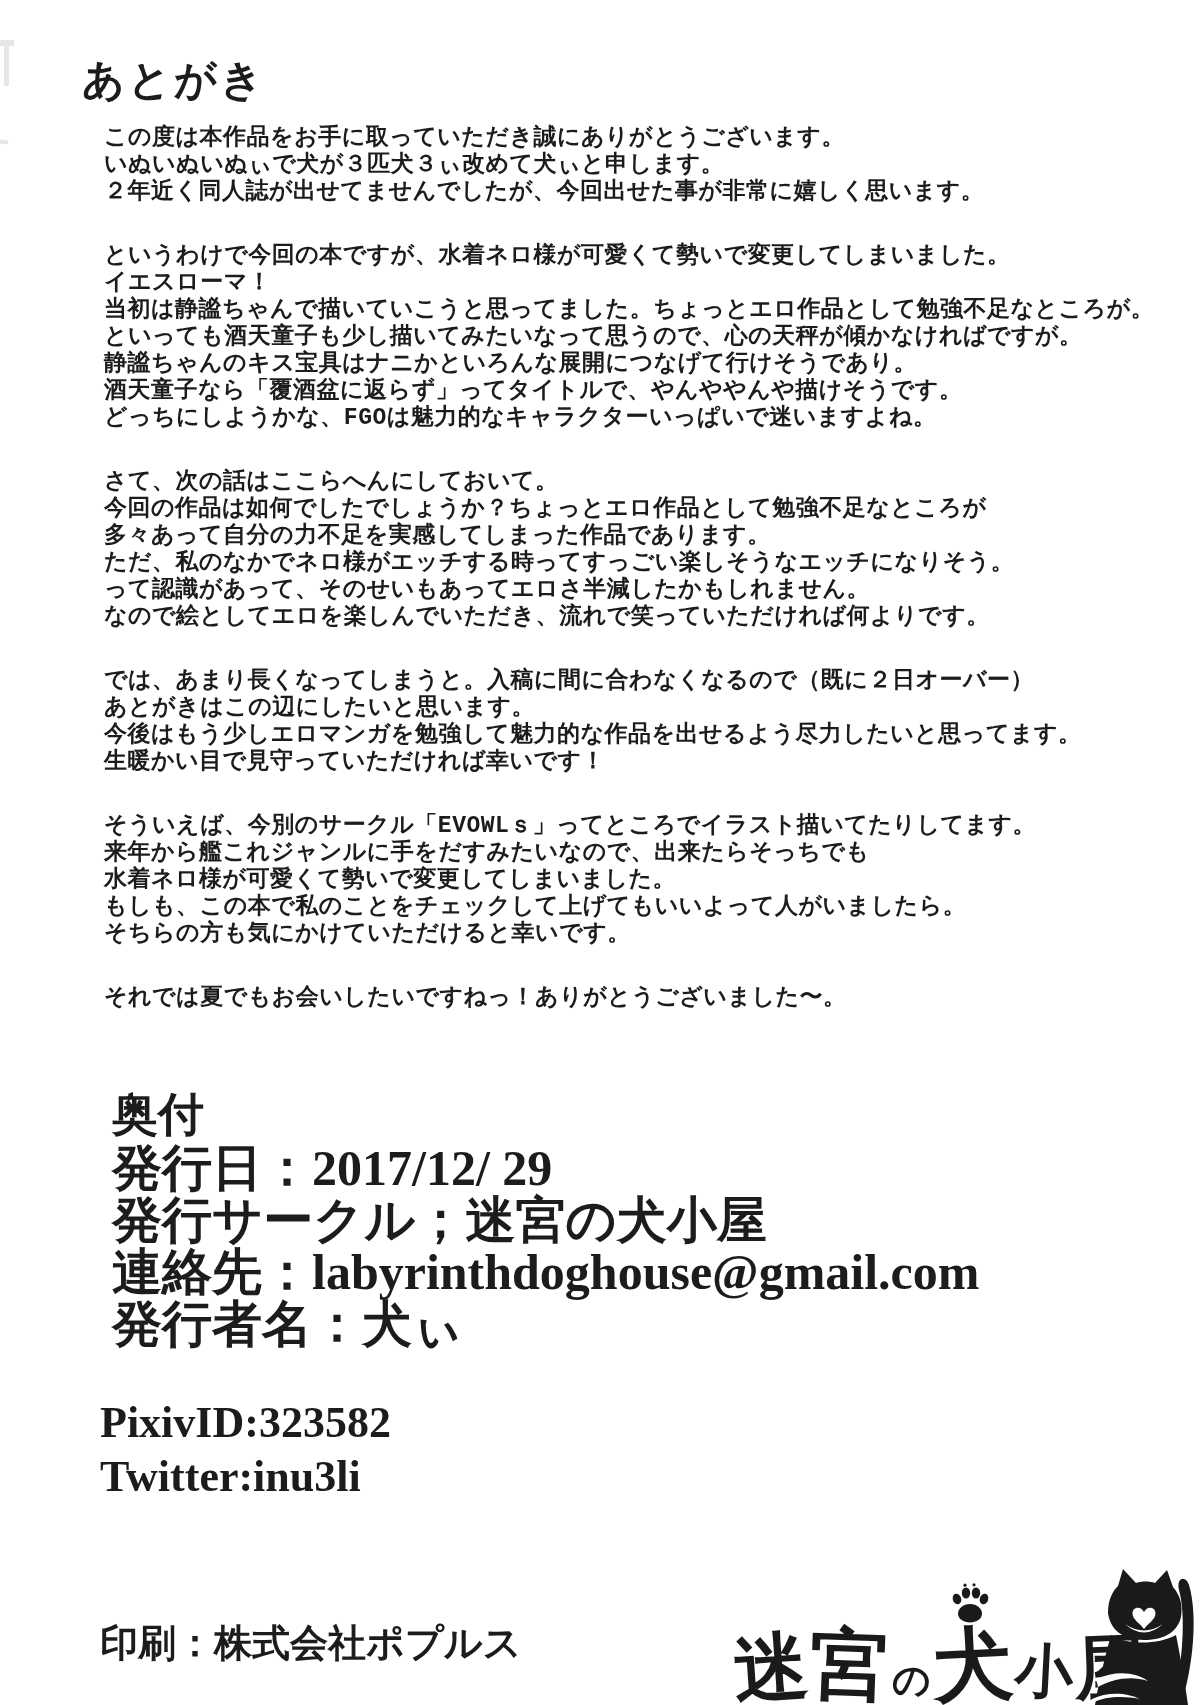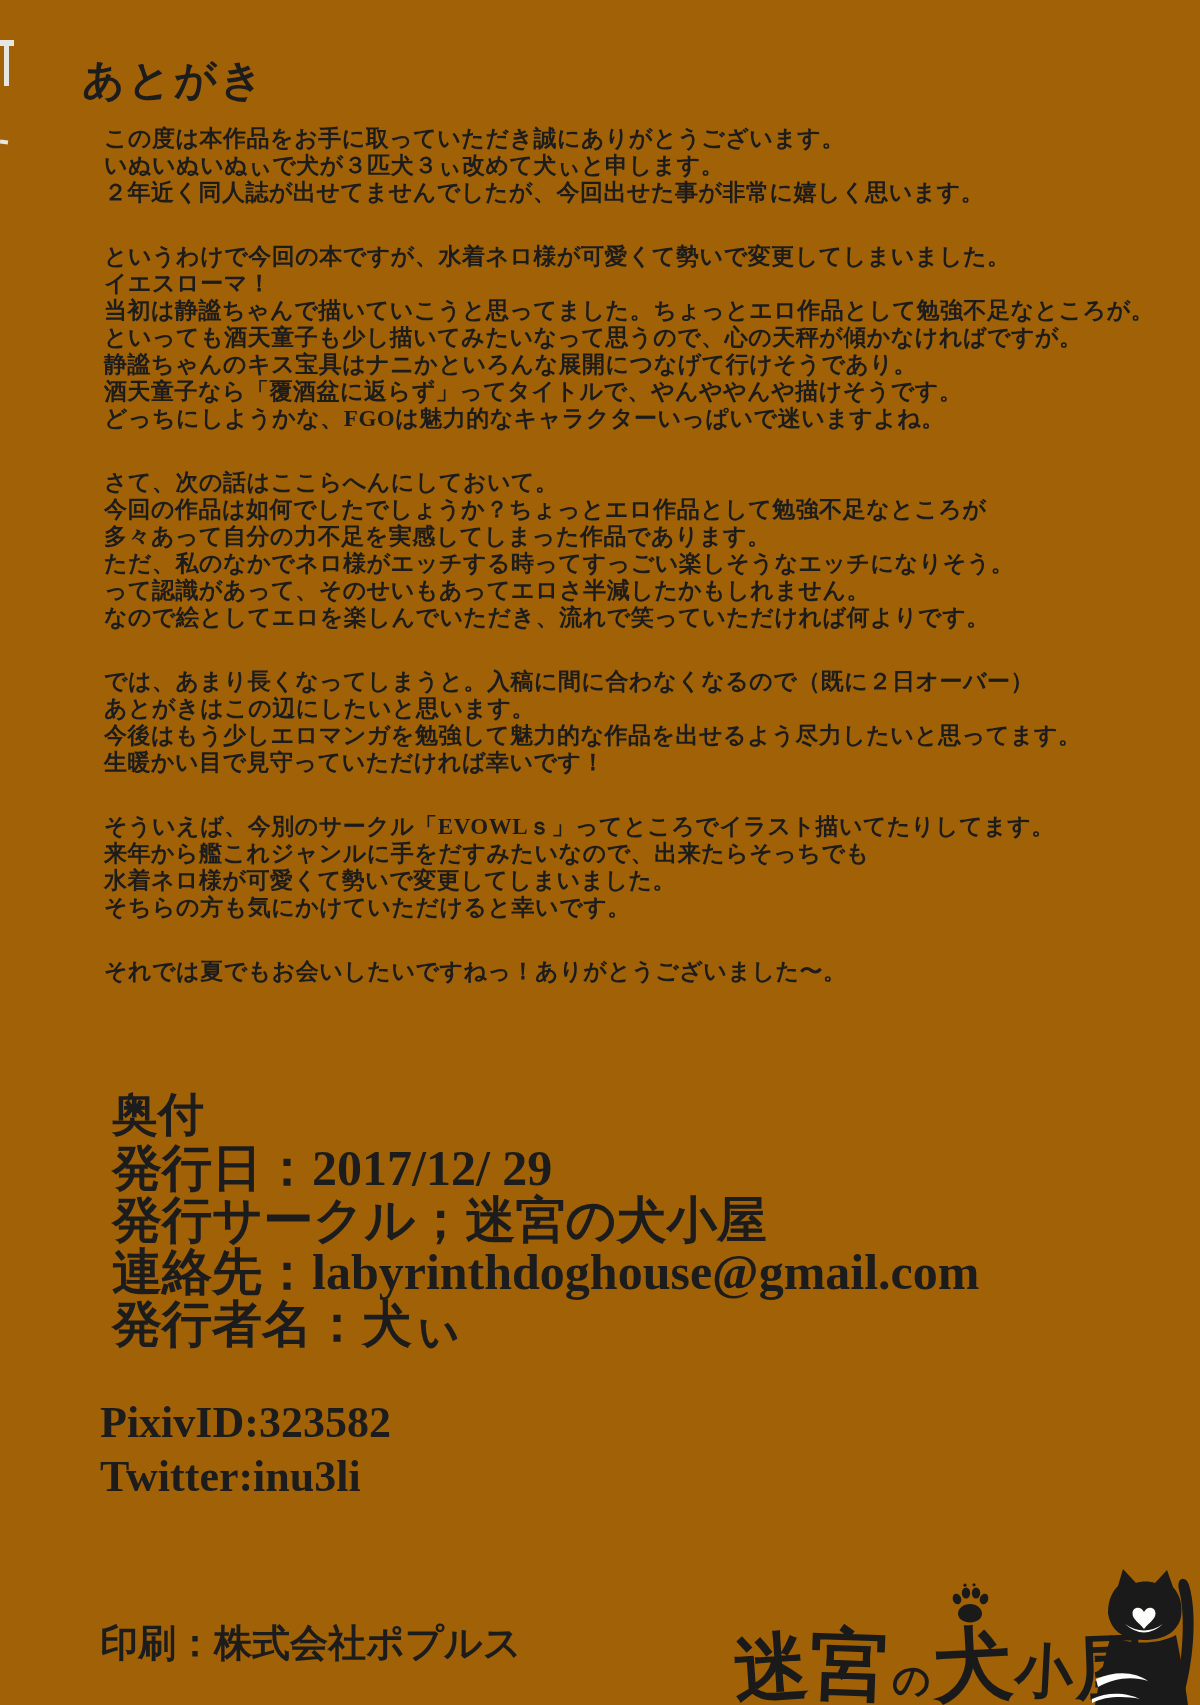--- a/index.html
+++ b/index.html
@@ -6,7 +6,7 @@
   .page{
     position:relative;
     width:1200px;height:1705px;
-    background:#a16207;
+    background:#ffffff;
     overflow:hidden;
     font-family:"Liberation Serif","DejaVu Serif",serif;
     color:#1c1c1c;

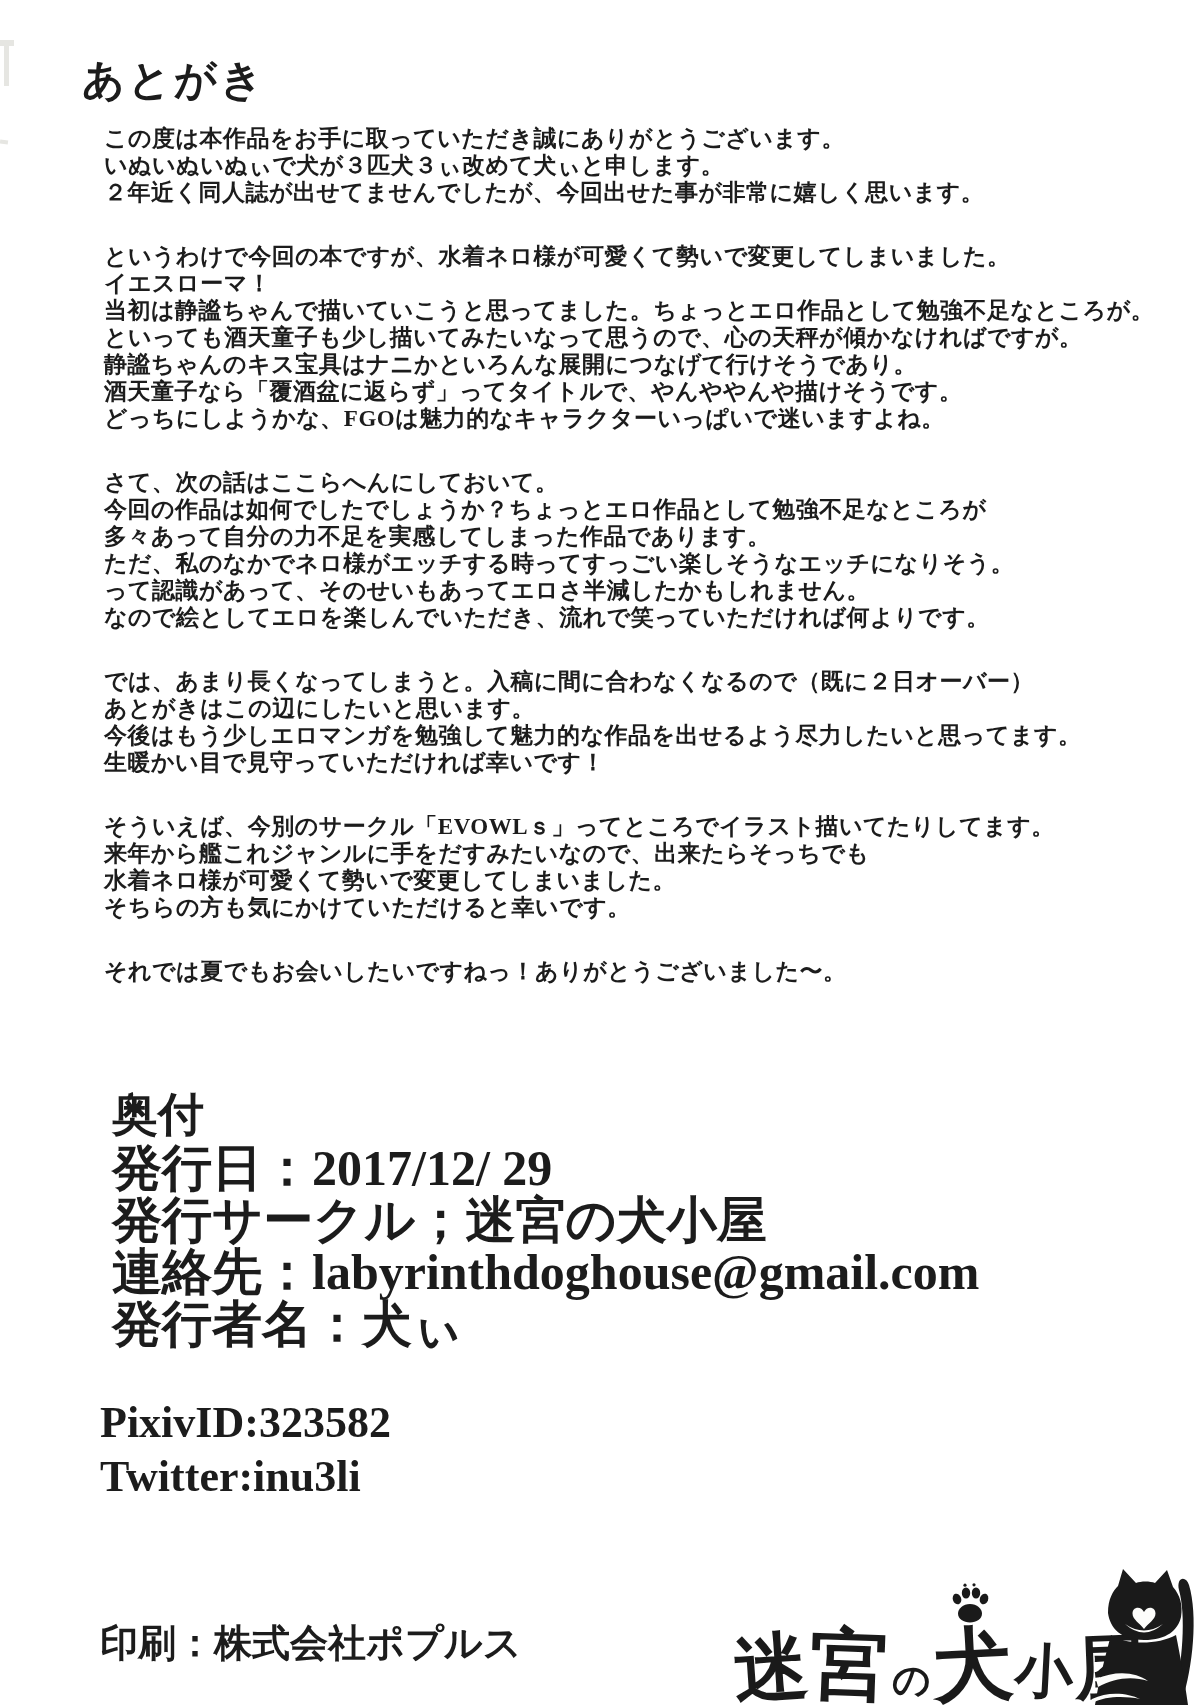--- a/index.html
+++ b/index.html
@@ -21,7 +21,7 @@
     position:absolute;left:82px;top:52px;margin:0;
     font-size:42px;font-weight:bold;letter-spacing:3px;
   }
-  .afterword{position:absolute;left:104px;top:125px;right:4px;}
+  .afterword{position:absolute;left:104px;top:125px;right:4px;font-family:Liberation Mono, monospace;}
   .para{margin:0 0 37px 0;}
   .line{
     font-size:23px;line-height:27px;font-weight:bold;

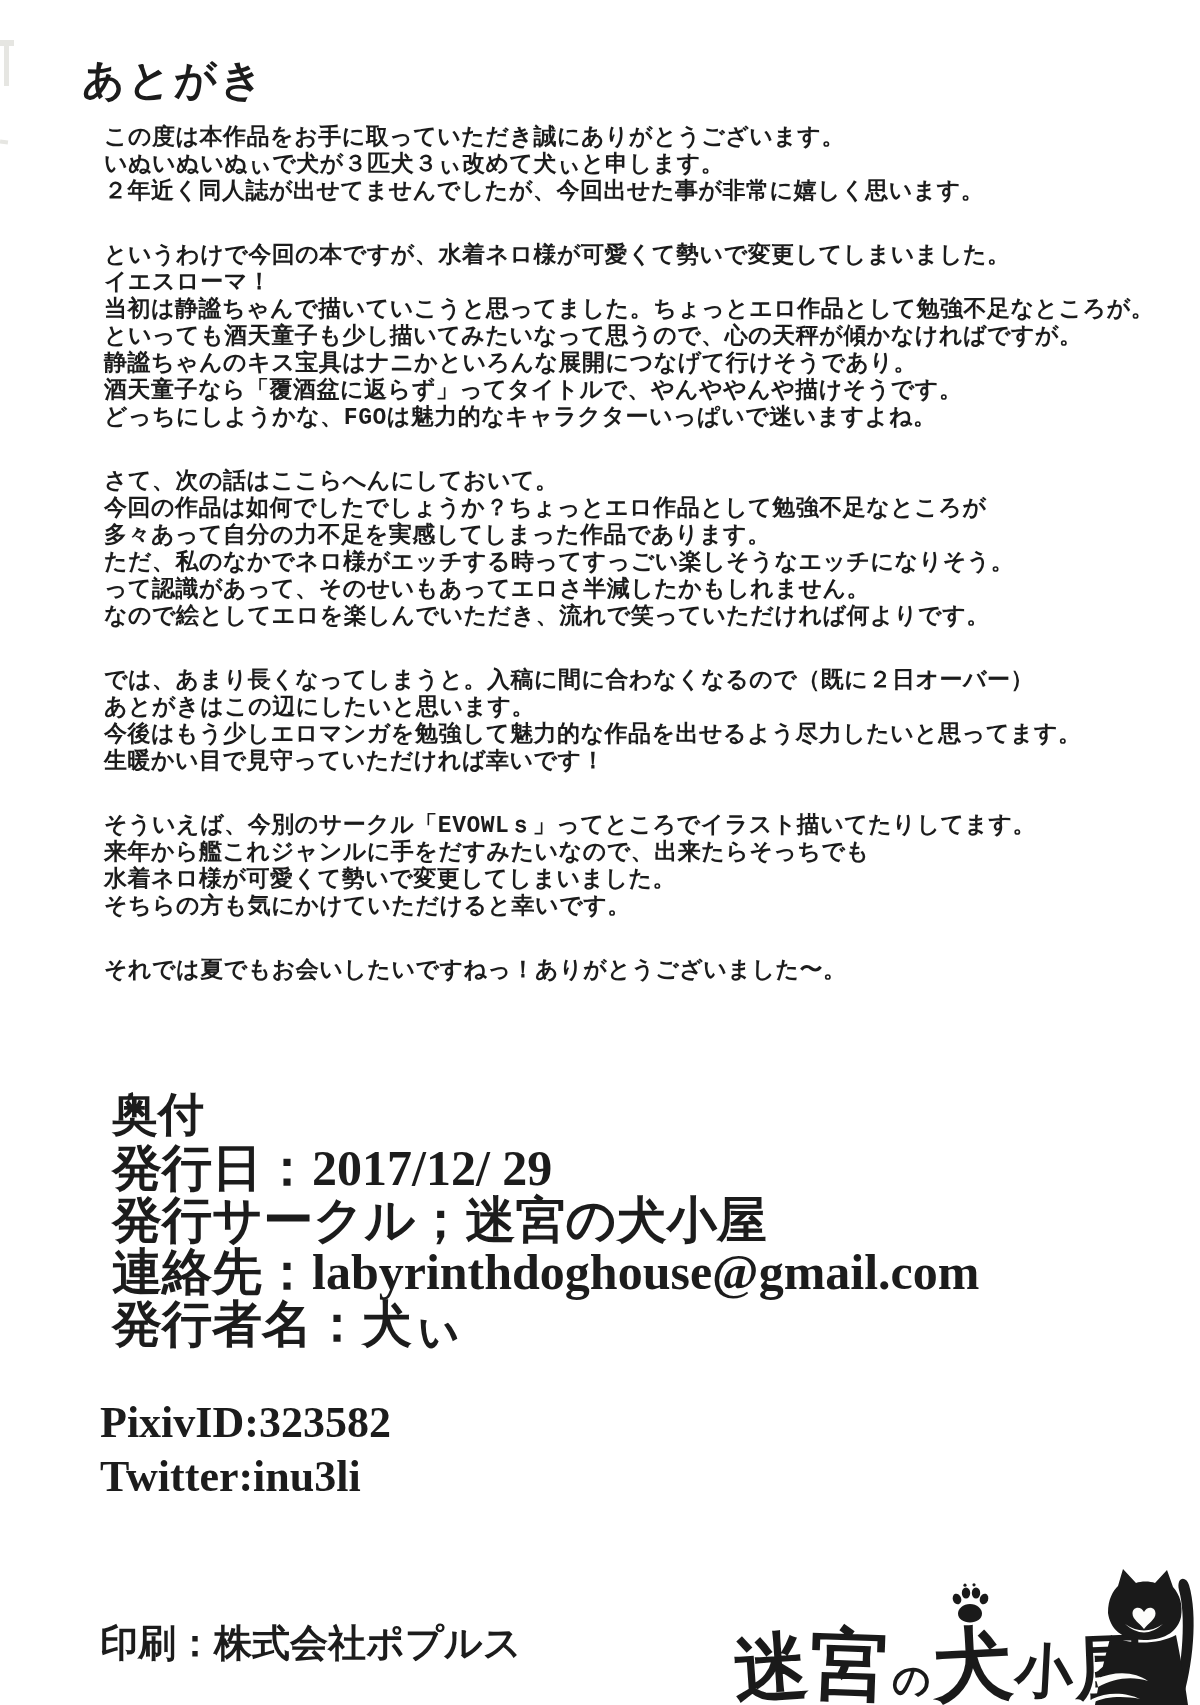--- a/index.html
+++ b/index.html
@@ -100,6 +100,7 @@
       <div class="line">そういえば、今別のサークル「EVOWLｓ」ってところでイラスト描いてたりしてます。</div>
       <div class="line">来年から艦これジャンルに手をだすみたいなので、出来たらそっちでも</div>
       <div class="line">水着ネロ様が可愛くて勢いで変更してしまいました。</div>
+      <div class="line">もしも、この本で私のことをチェックして上げてもいいよって人がいましたら。</div>
       <div class="line">そちらの方も気にかけていただけると幸いです。</div>
     </div>
     <div class="para">

